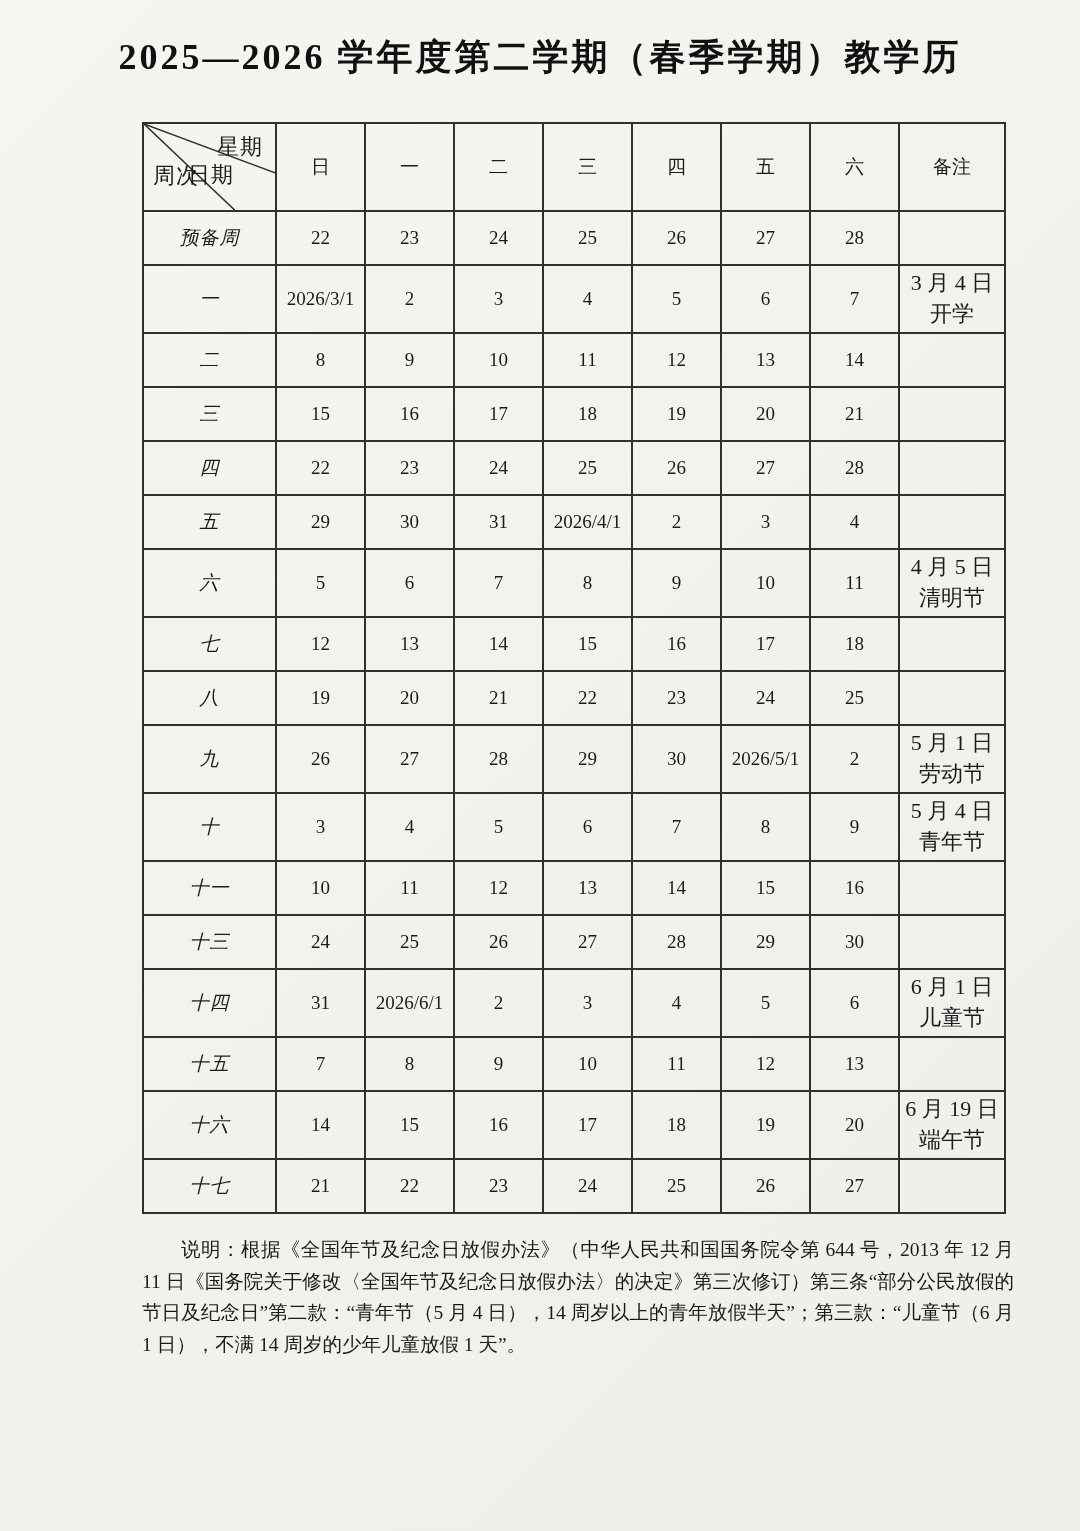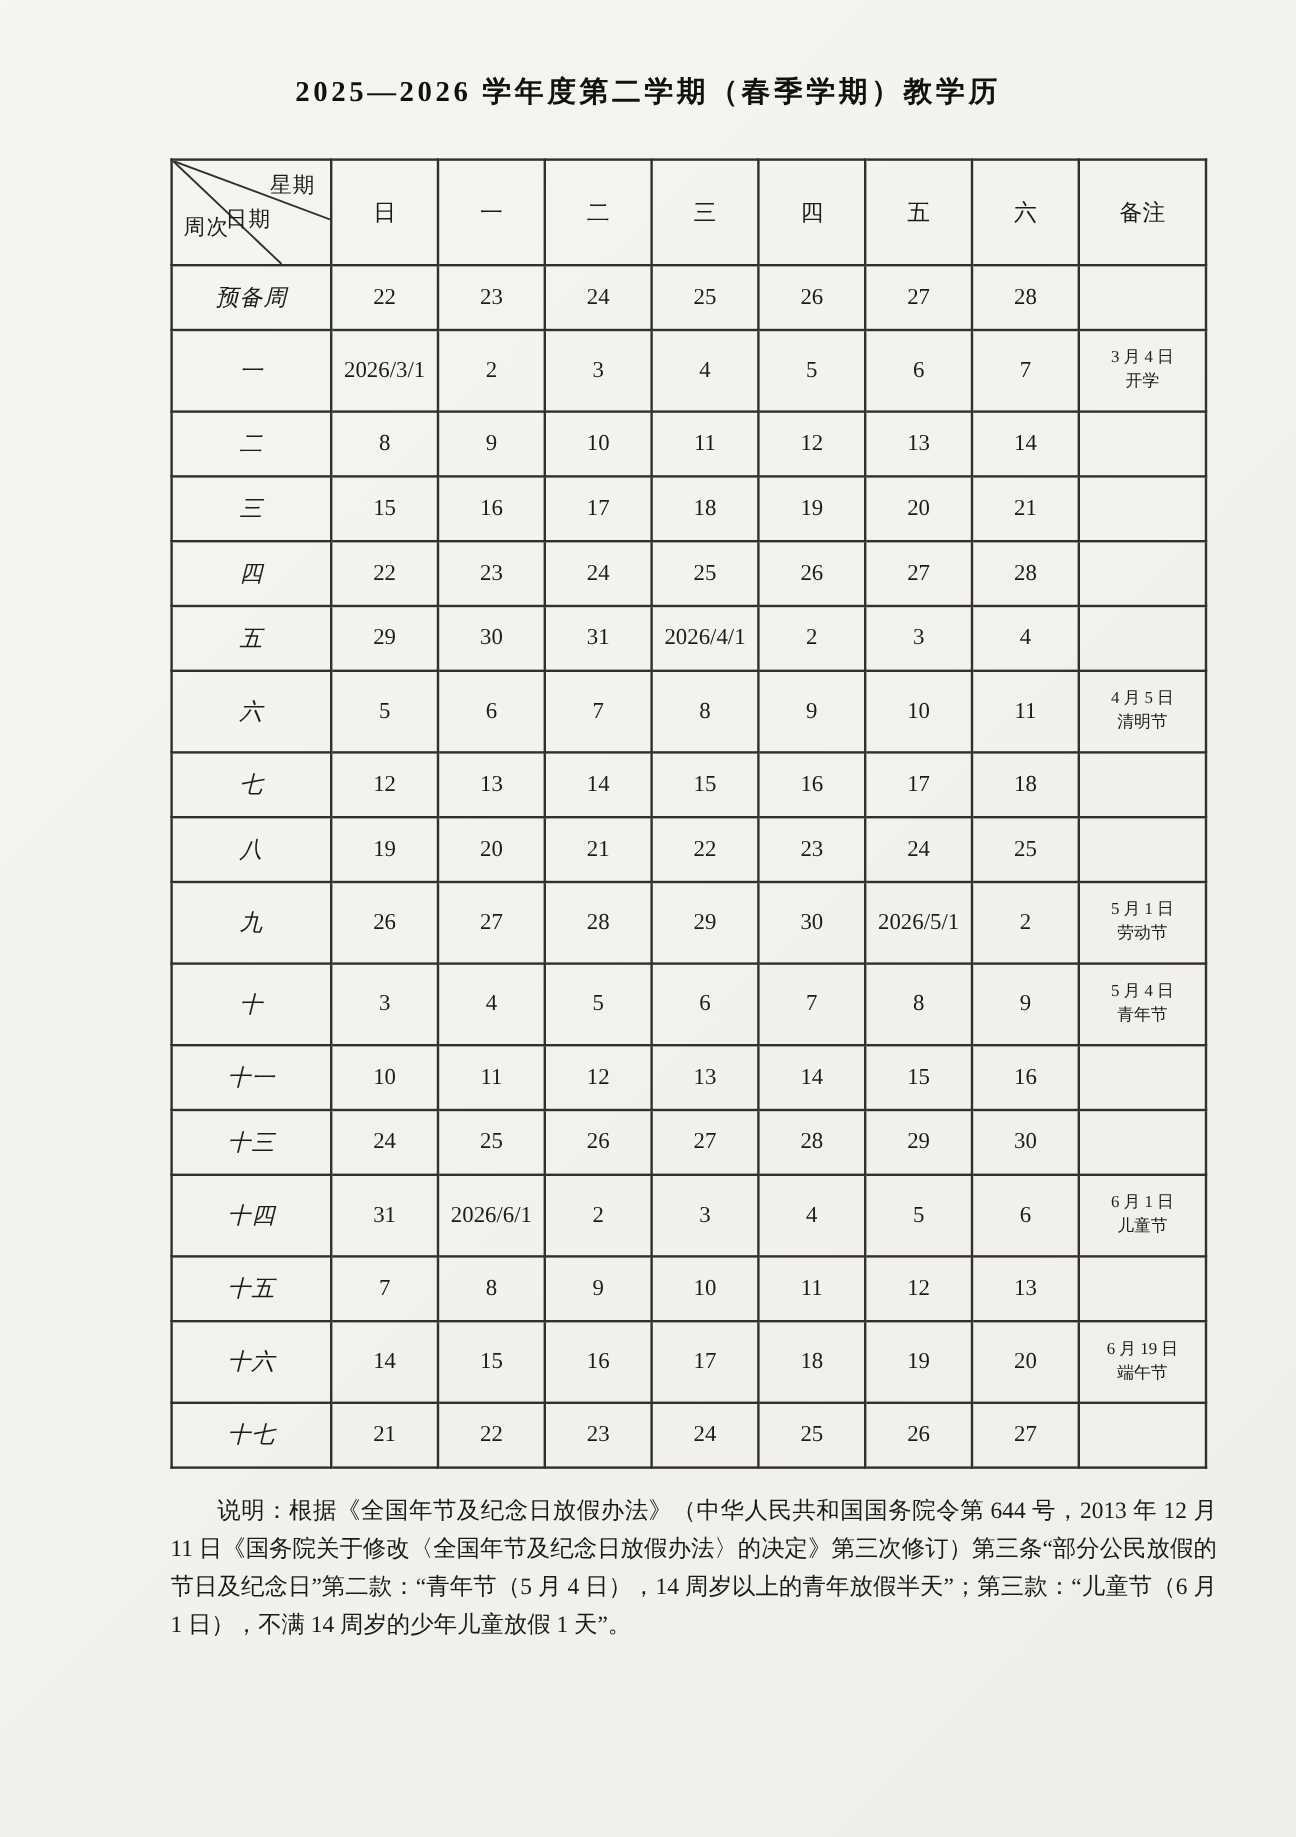--- a/index.html
+++ b/index.html
@@ -18,8 +18,8 @@
 
   .page-title {
     text-align: center;
-    padding-top: 60px;
-    font-size: 24px;
+    padding-top: 33px;
+    font-size: 36px;
     font-weight: 700;
     letter-spacing: 3px;
     color: #121110;

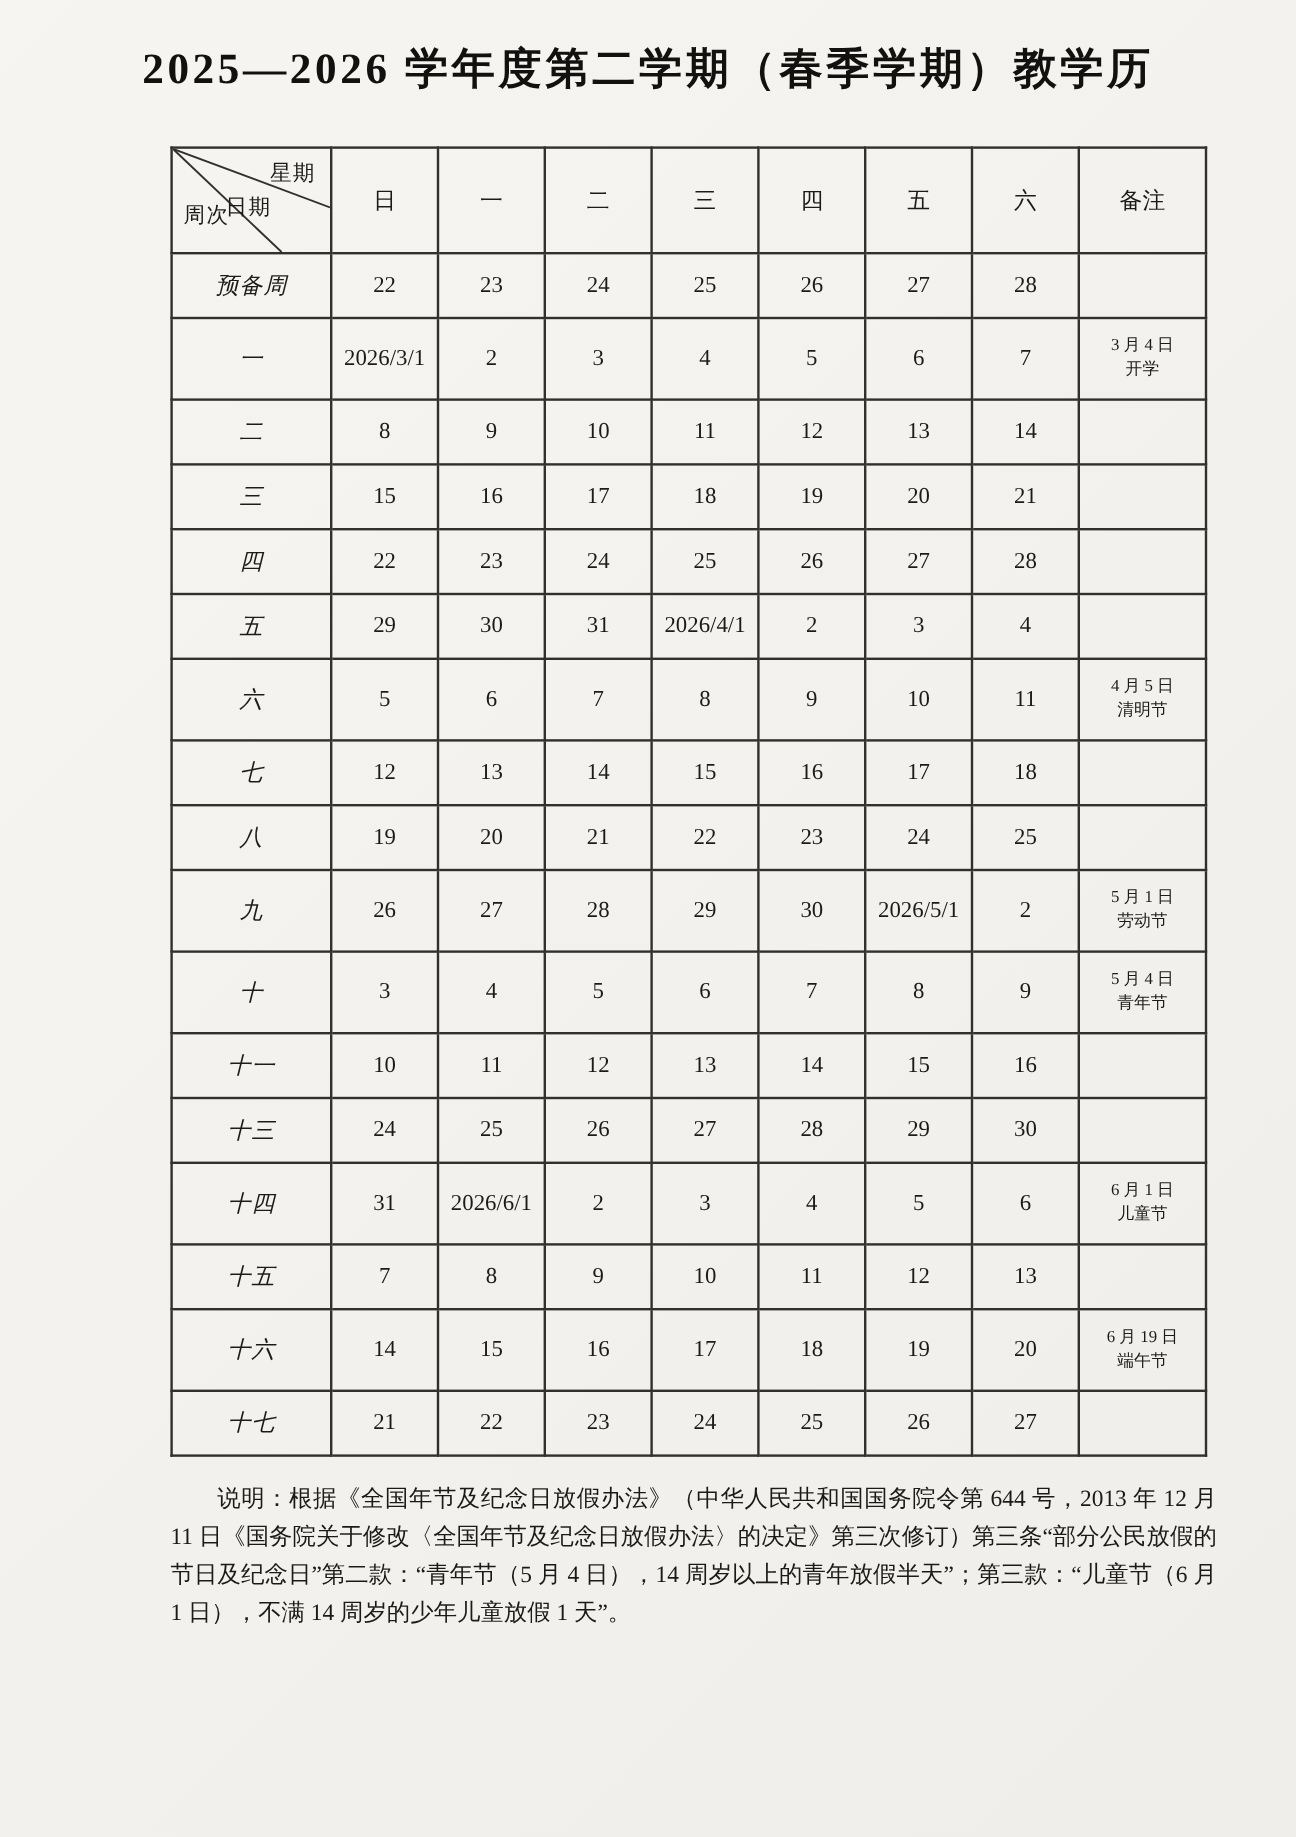--- a/index.html
+++ b/index.html
@@ -68,7 +68,7 @@
     width: 100%; height: 100%;
     display: block;
   }
-  th.corner .c-label { position: absolute; font-size: 18px; letter-spacing: 1px; }
+  th.corner .c-label { position: absolute; font-size: 22px; letter-spacing: 1px; }
   th.corner .c-weekday { top: 8px;  right: 12px; }
   th.corner .c-date    { top: 36px; left: 44px;  }
   th.corner .c-week    { bottom: 19px; left: 9px; }

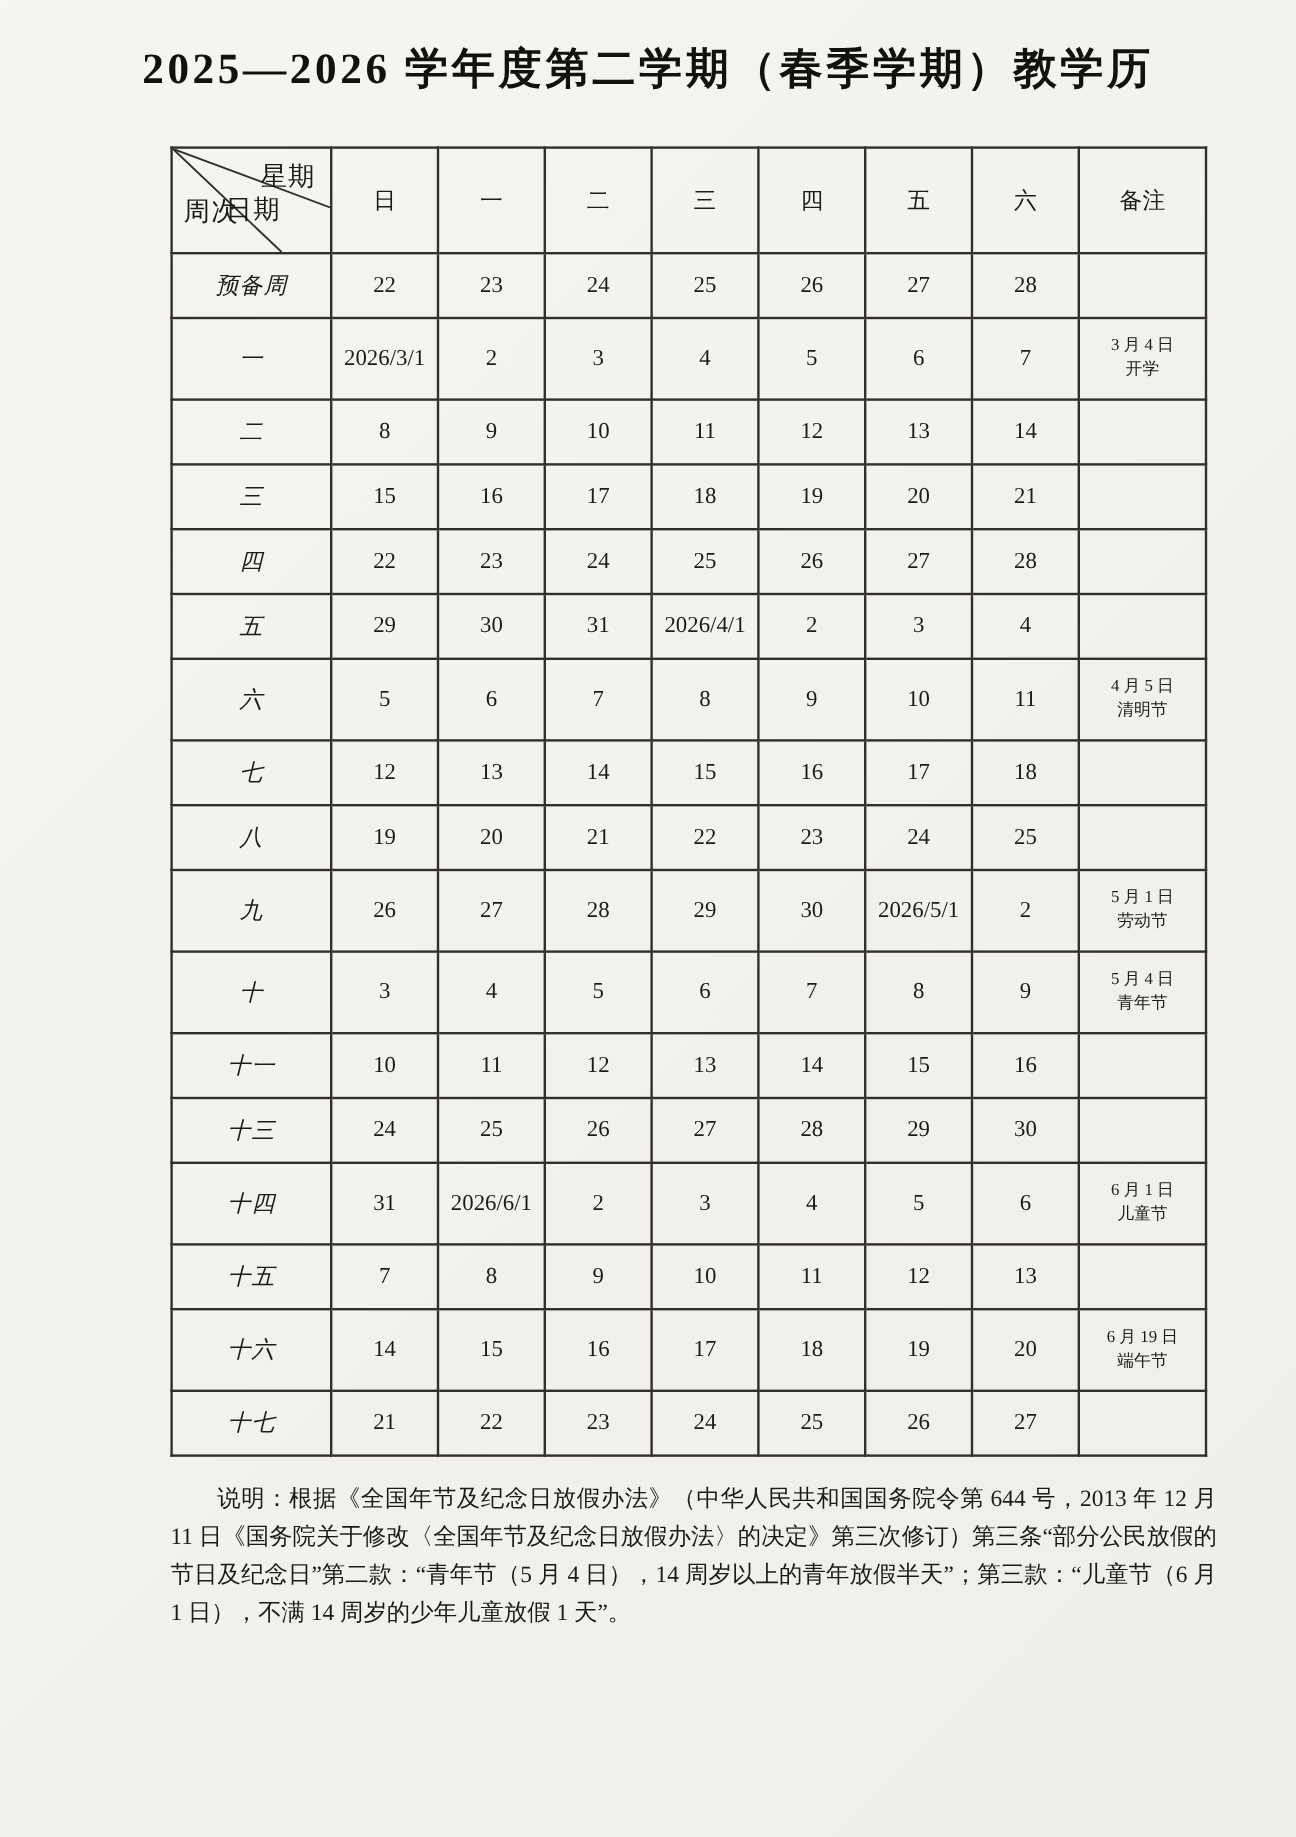--- a/index.html
+++ b/index.html
@@ -54,7 +54,7 @@
 
   td.remark-cell {
     white-space: pre-line;
-    font-size: 14px;
+    font-size: 22px;
     line-height: 1.4;
     padding: 2px 4px;
     margin-left: 28px;

